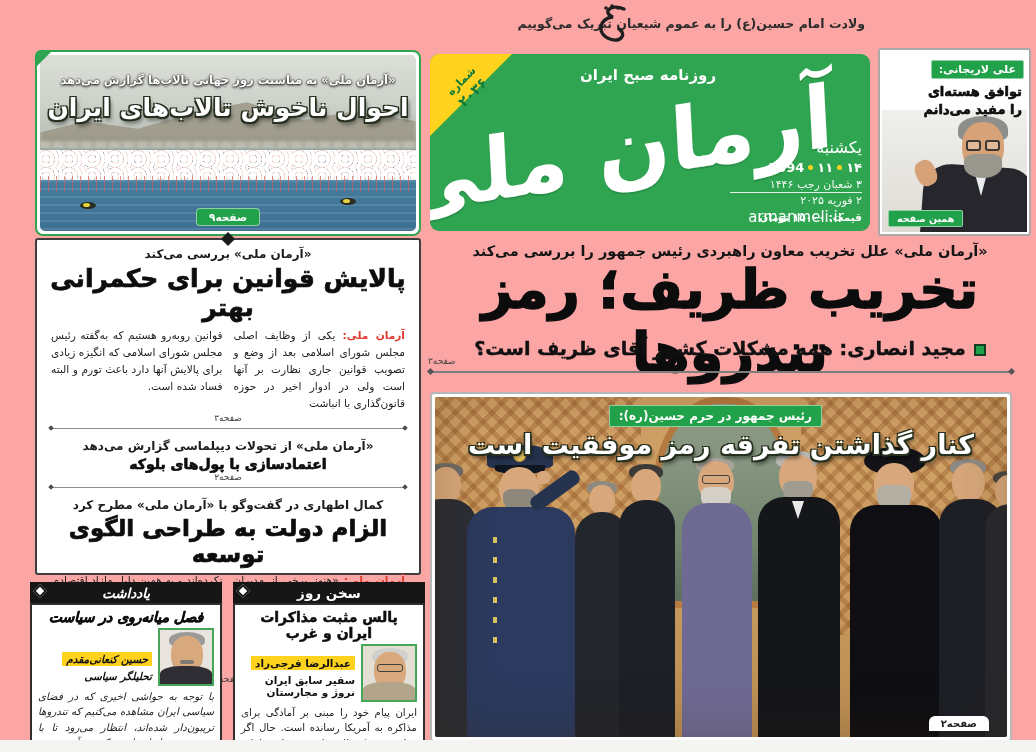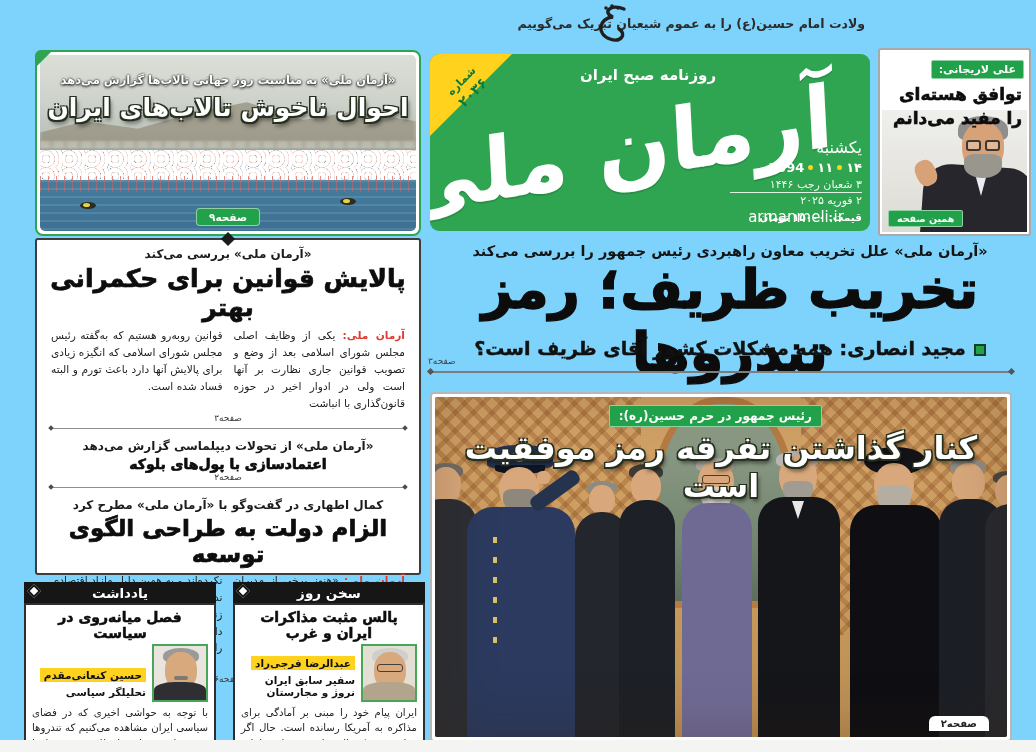--- a/index.html
+++ b/index.html
@@ -5,7 +5,7 @@
   * { margin:0; padding:0; box-sizing:border-box; }
   html,body { width:1036px; height:752px; background:#f4f4f2; }
   body { font-family:"DejaVu Sans", sans-serif; direction:rtl; }
-  #page { position:relative; width:1036px; height:740px; background:#7dd3fc; overflow:hidden; }
+  #page { position:relative; width:1036px; height:740px; background:#fca5a5; overflow:hidden; }
 
   
   .greeting { position:absolute; top:16px; right:171px; font-size:12.5px; font-weight:bold; color:#2b2b2b; }

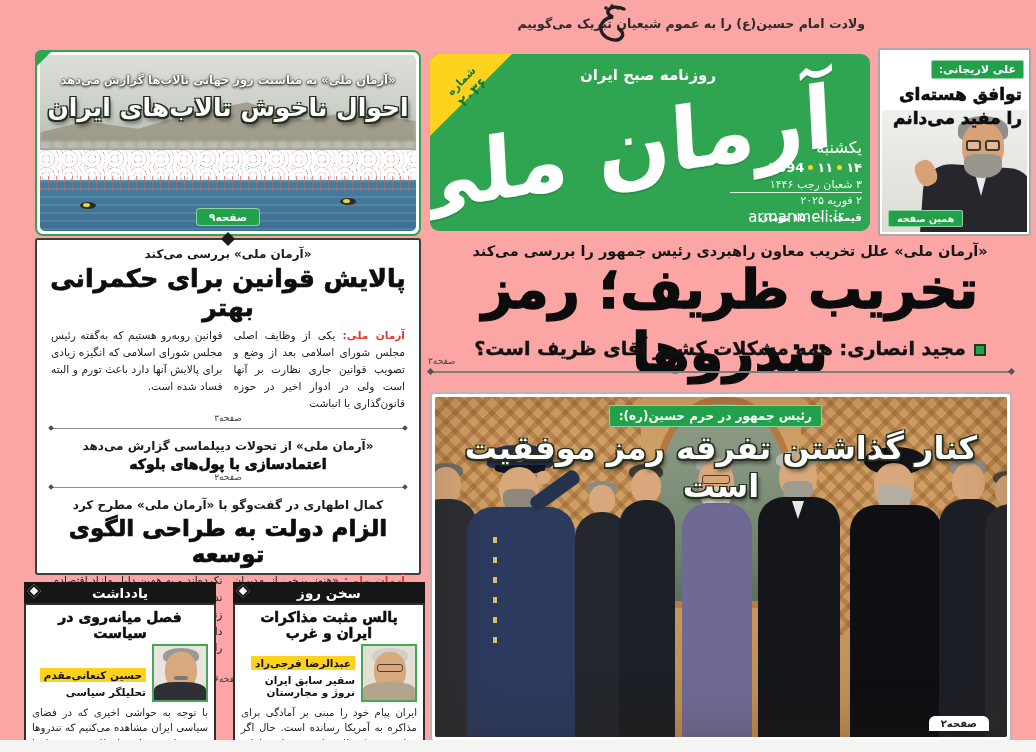--- a/index.html
+++ b/index.html
@@ -79,7 +79,7 @@
   .lar-label { position:absolute; top:8px; right:5px; z-index:3; }
   .lar-label .pill { border-radius:2px; font-size:11px; padding:2px 7px; }
   .lar-head { position:absolute; top:33px; right:7px; z-index:3; text-align:right;
-              font-size:17px; font-weight:bold; color:#0d0d0d; line-height:1.4;
+              font-size:13px; font-weight:bold; color:#0d0d0d; line-height:1.4;
               -webkit-text-stroke:.6px #0d0d0d; }
   .scene-lar { position:absolute; left:2px; right:2px; bottom:2px; top:60px;
                background:linear-gradient(180deg,#efefec,#dddbd4); overflow:hidden; }

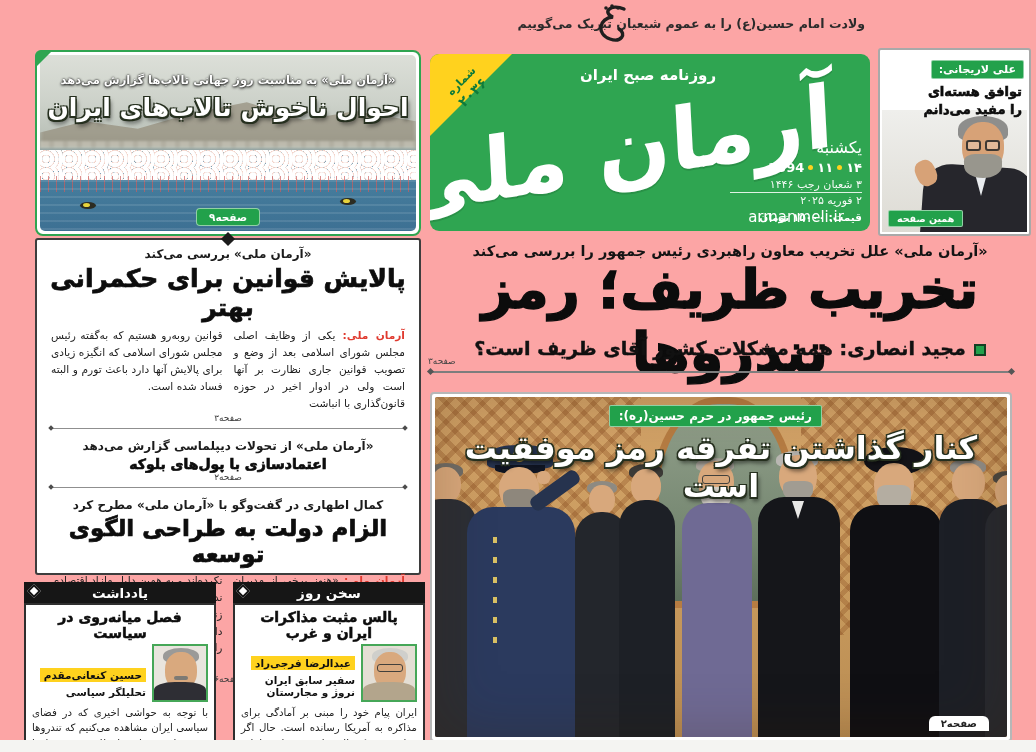--- a/index.html
+++ b/index.html
@@ -168,7 +168,7 @@
   .turban { position:absolute; background:#131318; border-radius:50%; }
   .off-label { position:absolute; top:8px; right:185px; z-index:4; }
   .off-label .pill { font-size:12px; border-radius:2px; padding:3px 9px; }
-  .off-head { position:absolute; top:32px; left:0; right:0; z-index:4; text-align:center; font-size:32px; }
+  .off-head { position:absolute; top:32px; left:0; right:0; z-index:4; text-align:center; font-size:27px; }
   .off-tag { position:absolute; right:18px; bottom:6px; z-index:4; background:#fff; color:#222;
              font-size:10px; font-weight:bold; padding:2px 12px; border-radius:6px 6px 0 0; }
   .vign { position:absolute; inset:0; box-shadow:inset 0 0 60px rgba(60,30,0,.25); }

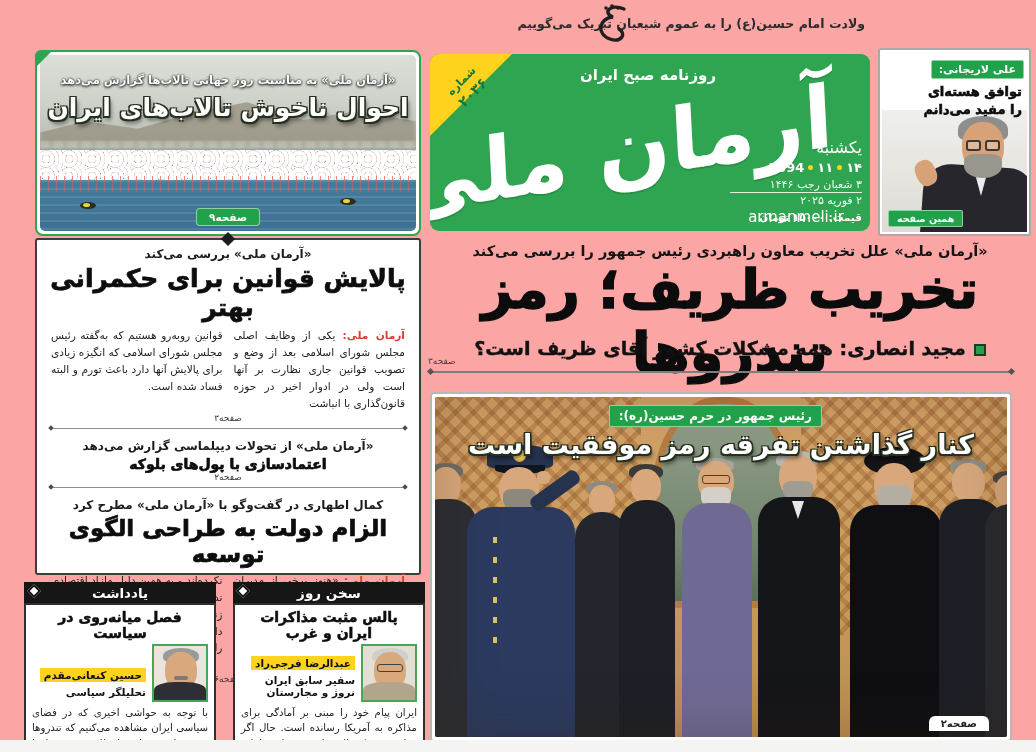--- a/index.html
+++ b/index.html
@@ -122,7 +122,7 @@
 
   
   .minicard { position:absolute; top:582px; width:192px; height:167px; }
-  .mini-note { left:24px; } .mini-speech { left:233px; }
+  .mini-note { left:30px;font-style:italic; } .mini-speech { left:233px; }
   .mini-hdr { position:relative; height:21px; background:#161616; color:#fff; display:flex;
               align-items:center; justify-content:center; font-size:13.5px; font-weight:bold; }
   .hdr-diamond { position:absolute; left:5px; top:4px; width:10px; height:10px; background:#fff;

